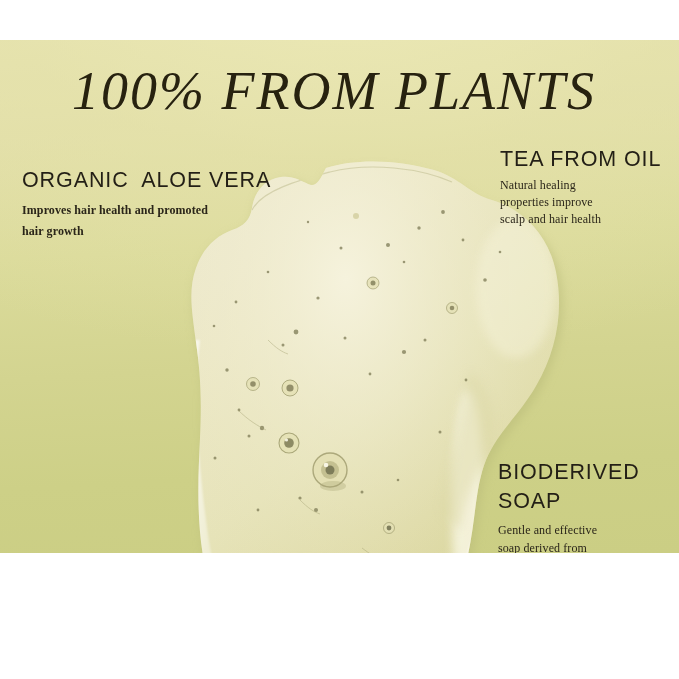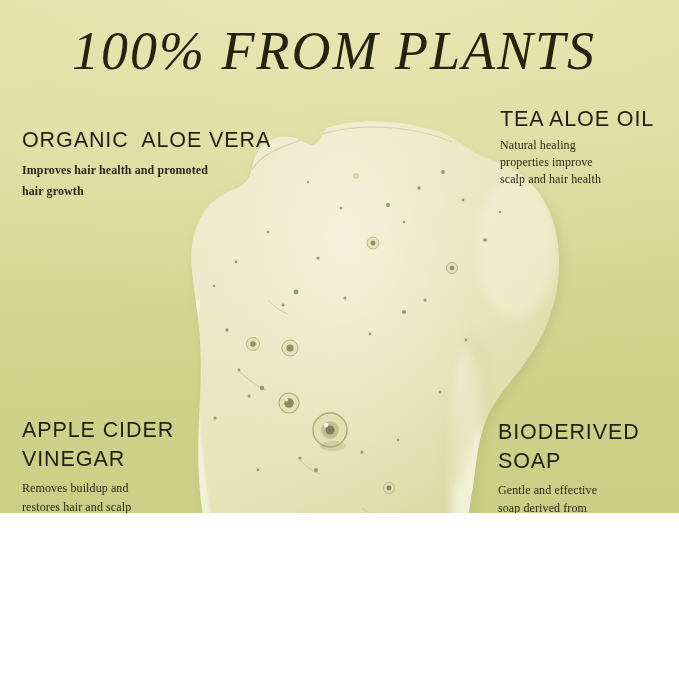--- a/index.html
+++ b/index.html
@@ -30,6 +30,7 @@
         #d3d490 62%,
         #cdd087 82%,
         #cbce84 100%);
+    margin-top: 40px;
   }
 
   

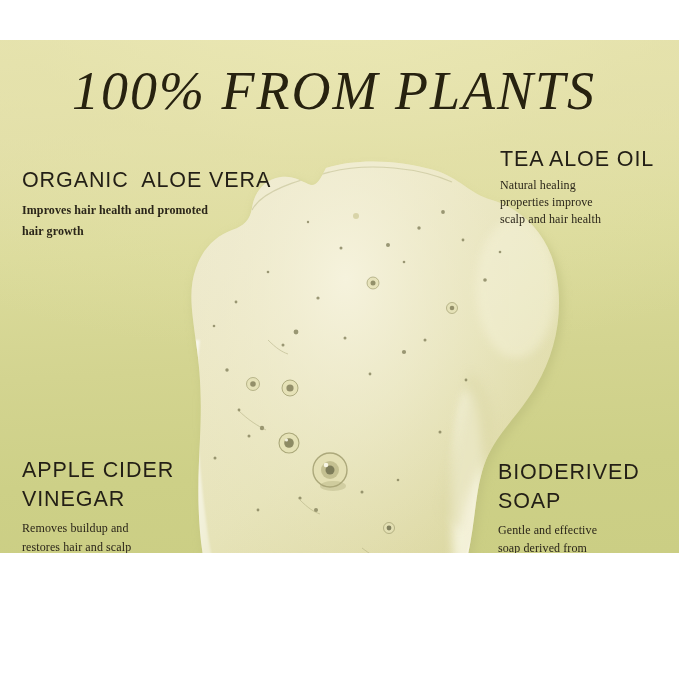--- a/index.html
+++ b/index.html
@@ -353,7 +353,7 @@
   </div>
 
   <div class="block" id="block-tea">
-    <div class="heading">TEA ALOE OIL</div>
+    <div class="heading">TEA FROM OIL</div>
     <div class="body">Natural healing
 properties improve
 scalp and hair health</div>

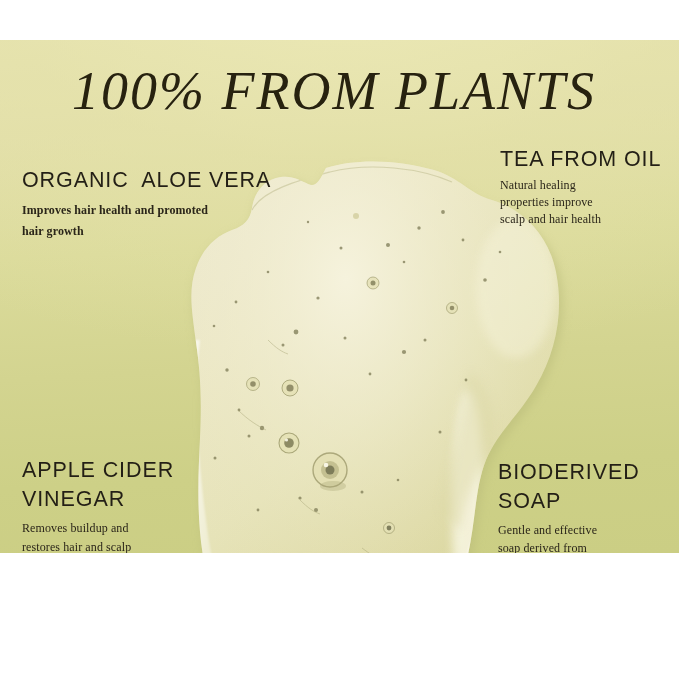--- a/index.html
+++ b/index.html
@@ -359,13 +359,6 @@
 scalp and hair health</div>
   </div>
 
-  <div class="block" id="block-acv">
-    <div class="heading">APPLE CIDER
-VINEGAR</div>
-    <div class="body">Removes buildup and
-restores hair and scalp
-to a balanced pH level.</div>
-  </div>
 
   <div class="block" id="block-soap">
     <div class="heading">BIODERIVED

